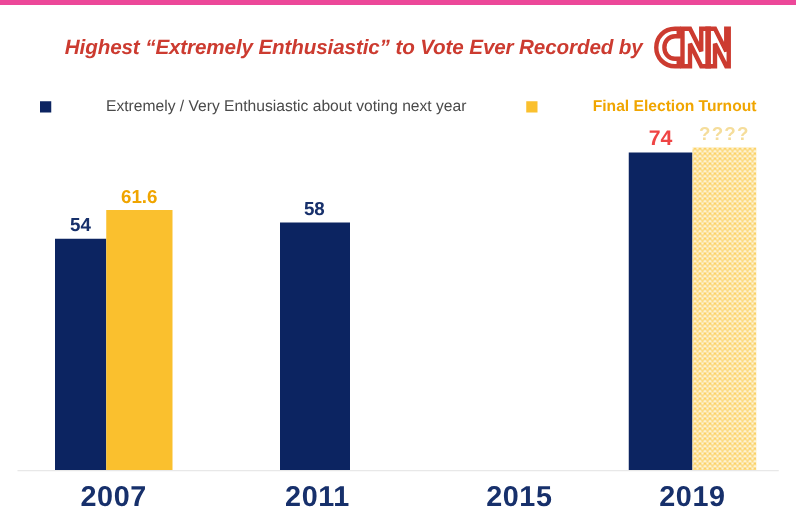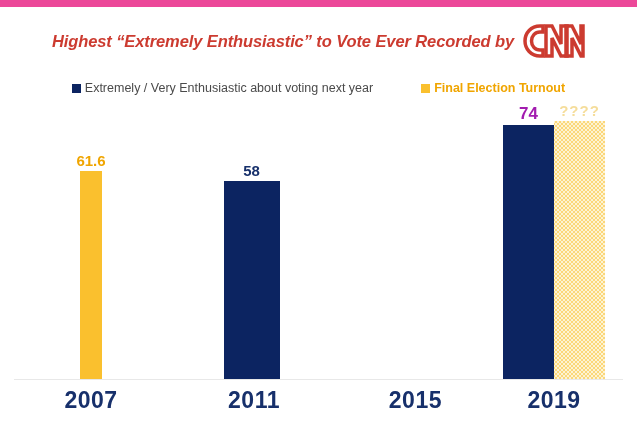--- a/index.html
+++ b/index.html
@@ -17,7 +17,7 @@
     height: 425px;
     background: #ffffff;
     overflow: hidden;
-    border-top: 7px solid #ec4899;
+    border-top: 4px solid #ec4899;
     box-sizing: border-box;
   }
 

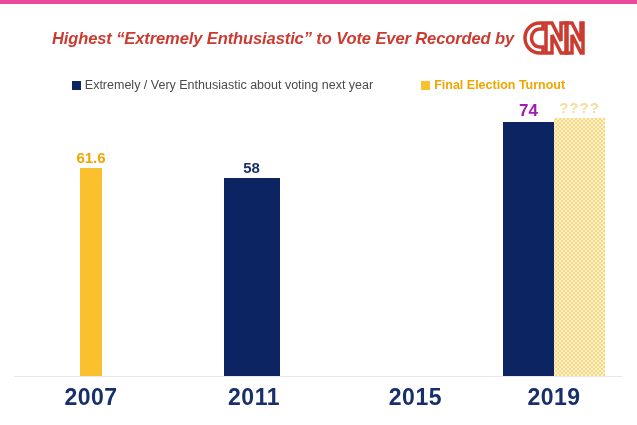--- a/index.html
+++ b/index.html
@@ -72,6 +72,7 @@
   .legend-label {
     font-size: 12.5px;
     line-height: 1;
+    margin-left: 40px;
   }
   #legend-label-enthusiastic {
     color: #4a4a4a;

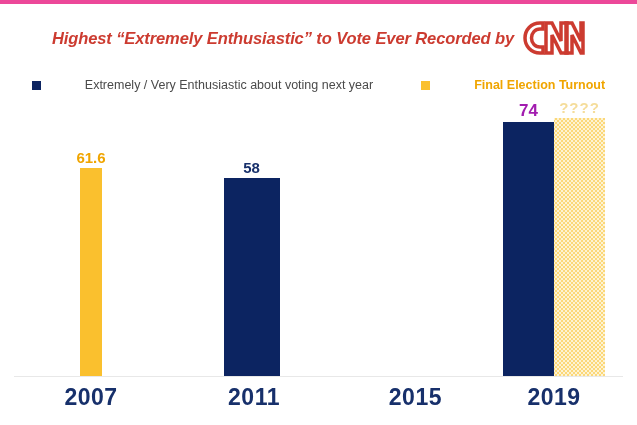--- a/index.html
+++ b/index.html
@@ -139,7 +139,7 @@
   }
   .val-navy  { color: #17306b; }
   .val-gold  { color: #f0a500; }
-  .val-red   { color: #a21caf; font-size: 17px; }
+  .val-red   { color: #ef4444; font-size: 17px; }
   .val-faint { color: #f5dd9b; font-size: 15px; letter-spacing: 1px; }
 
   

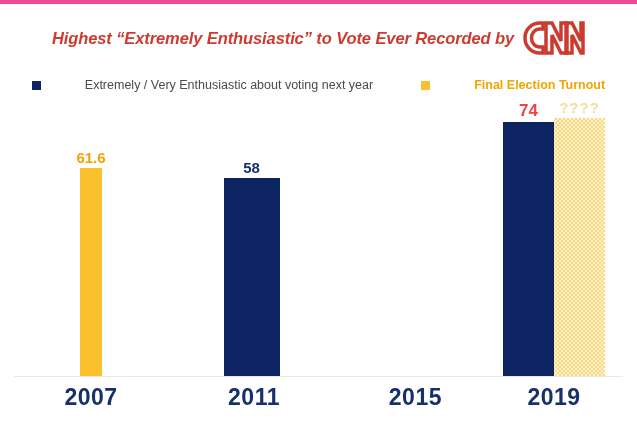--- a/index.html
+++ b/index.html
@@ -196,7 +196,7 @@
     <div id="axis-line"></div>
 
     <div class="bar-group" style="left:44px; width:94px;">
-      <div class="bar-wrap" style="width:22px;align-items:center;">
+      <div class="bar-wrap" style="width:64px;align-items:center;">
         <span class="bar-value val-gold" style="bottom:211px;">61.6</span>
         <div class="bar bar-gold" style="height:208px;"></div>
       </div>

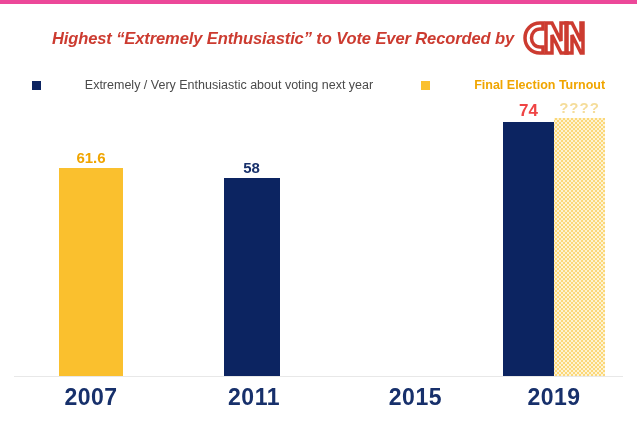--- a/index.html
+++ b/index.html
@@ -196,6 +196,10 @@
     <div id="axis-line"></div>
 
     <div class="bar-group" style="left:44px; width:94px;">
+      <div class="bar-wrap" style="width:49px;">
+        <span class="bar-value val-navy" style="bottom:188px;">54</span>
+        <div class="bar bar-navy" style="height:185px;"></div>
+      </div>
       <div class="bar-wrap" style="width:64px;align-items:center;">
         <span class="bar-value val-gold" style="bottom:211px;">61.6</span>
         <div class="bar bar-gold" style="height:208px;"></div>

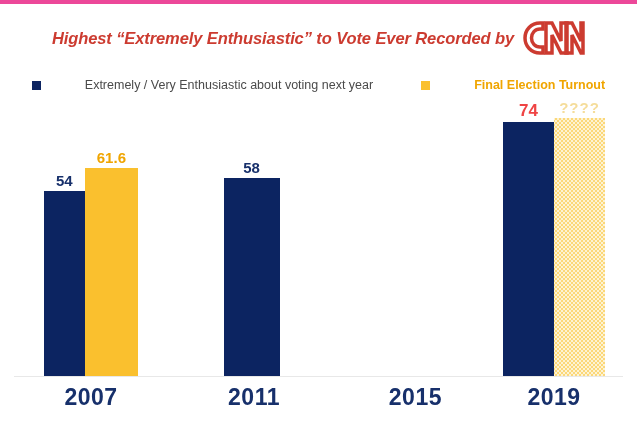--- a/index.html
+++ b/index.html
@@ -231,7 +231,7 @@
   <div id="x-labels">
     <span class="x-label" style="left:44px;  width:94px;">2007</span>
     <span class="x-label" style="left:200px; width:108px;">2011</span>
-    <span class="x-label" style="left:353px; width:89px;text-align:right;">2015</span>
+    <span class="x-label" style="left:371px; width:89px;">2015</span>
     <span class="x-label" style="left:503px; width:102px;text-align:center;">2019</span>
   </div>
 

